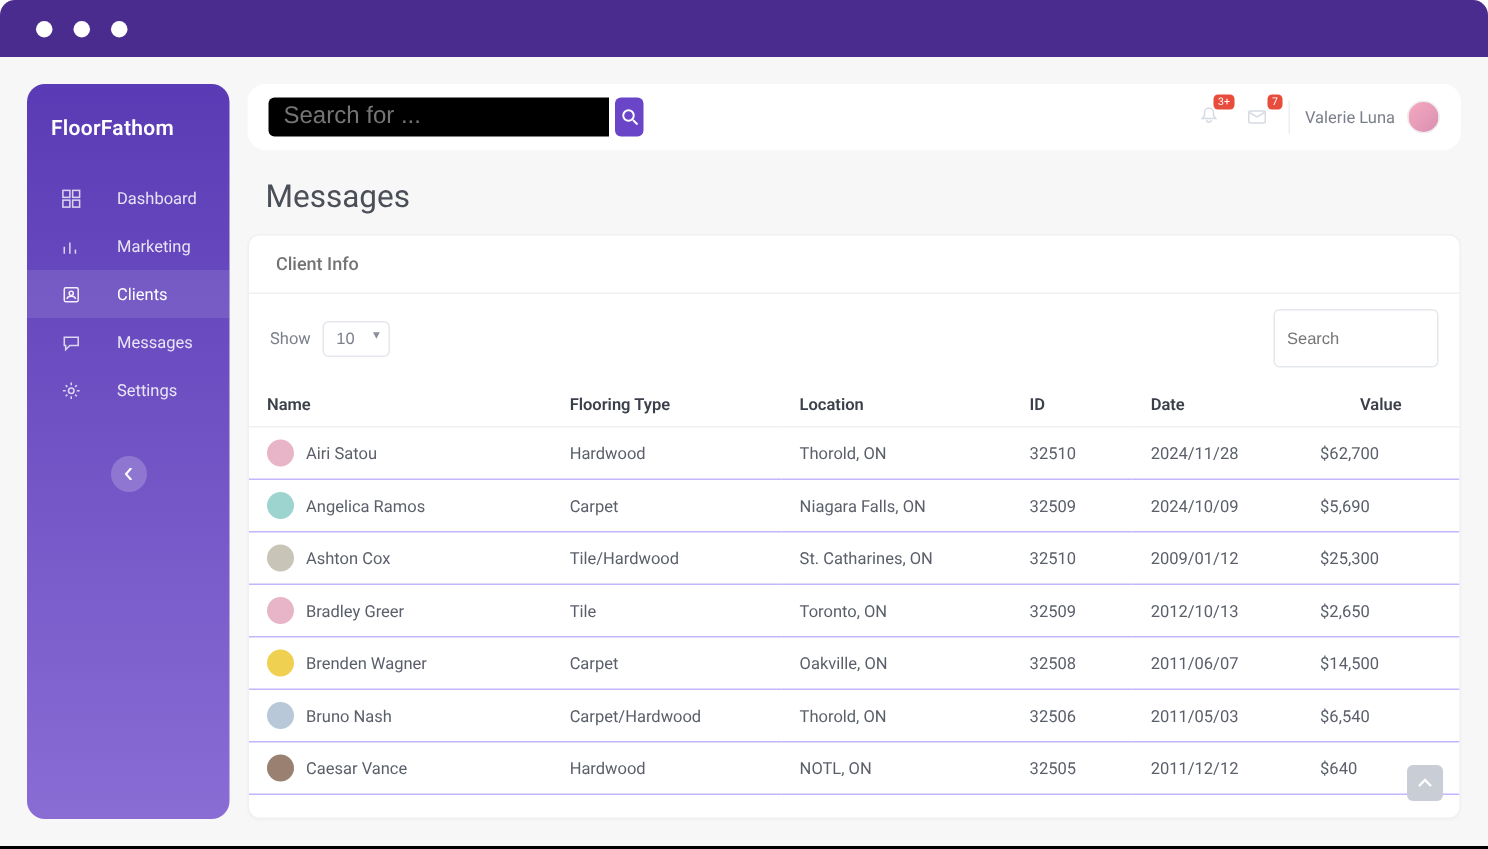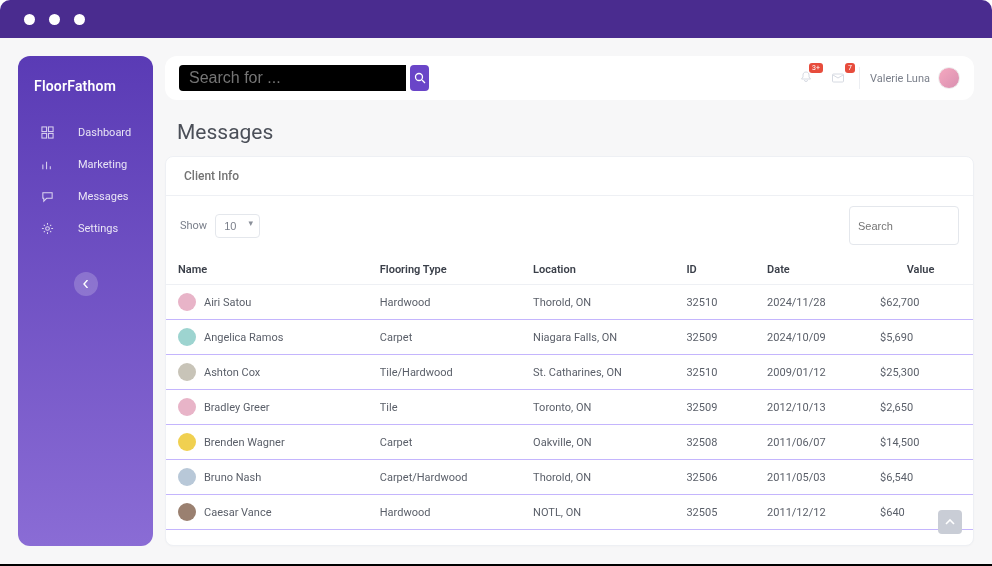--- a/index.html
+++ b/index.html
@@ -89,6 +89,16 @@
             </span>
             <span>Marketing</span>
           </div>
+          <div class="nav-item active">
+            <span class="nav-icon">
+              <svg width="13" height="13" viewBox="0 0 14 14" stroke="currentColor" stroke-width="1.1" fill="none">
+                <rect x="2" y="2" width="10" height="10" rx="1"></rect>
+                <circle cx="7" cy="6" r="1.5"></circle>
+                <path d="M4 10c0-1.5 1.5-2 3-2s3 .5 3 2"></path>
+              </svg>
+            </span>
+            <span>Clients</span>
+          </div>
           <div class="nav-item">
             <span class="nav-icon">
               <svg width="13" height="13" viewBox="0 0 14 14" stroke="currentColor" stroke-width="1.1" fill="none">

